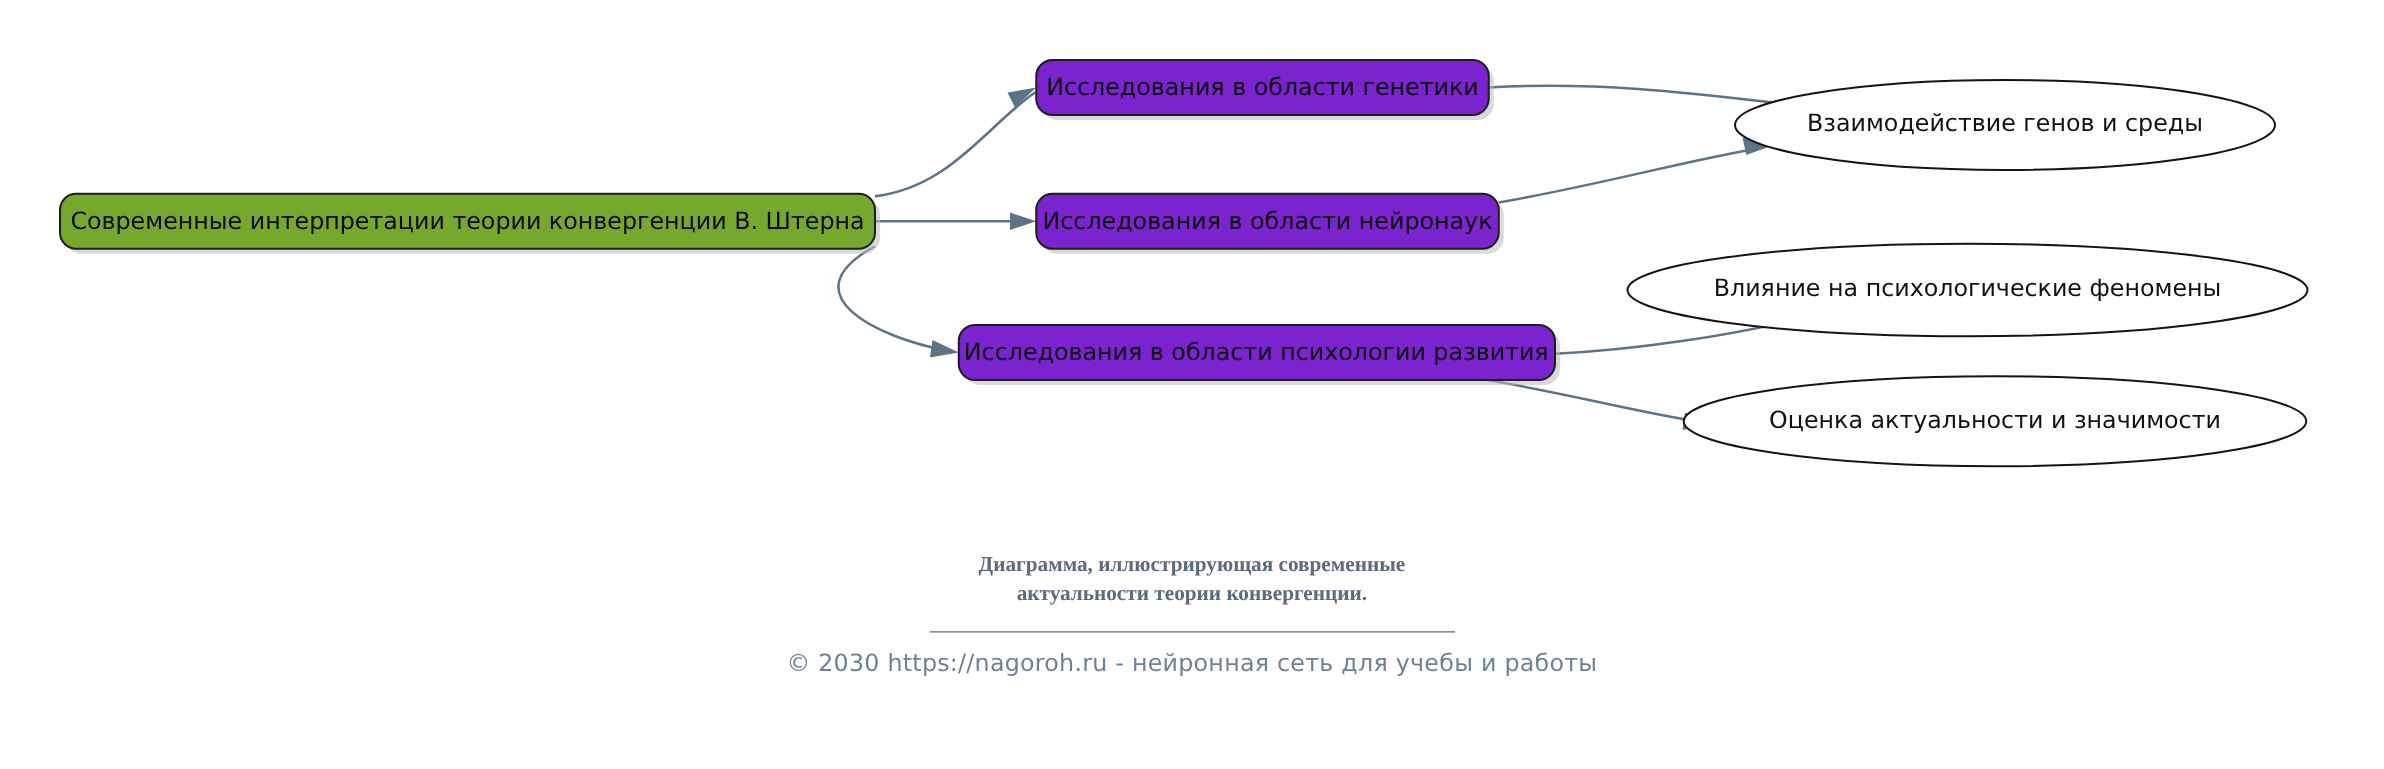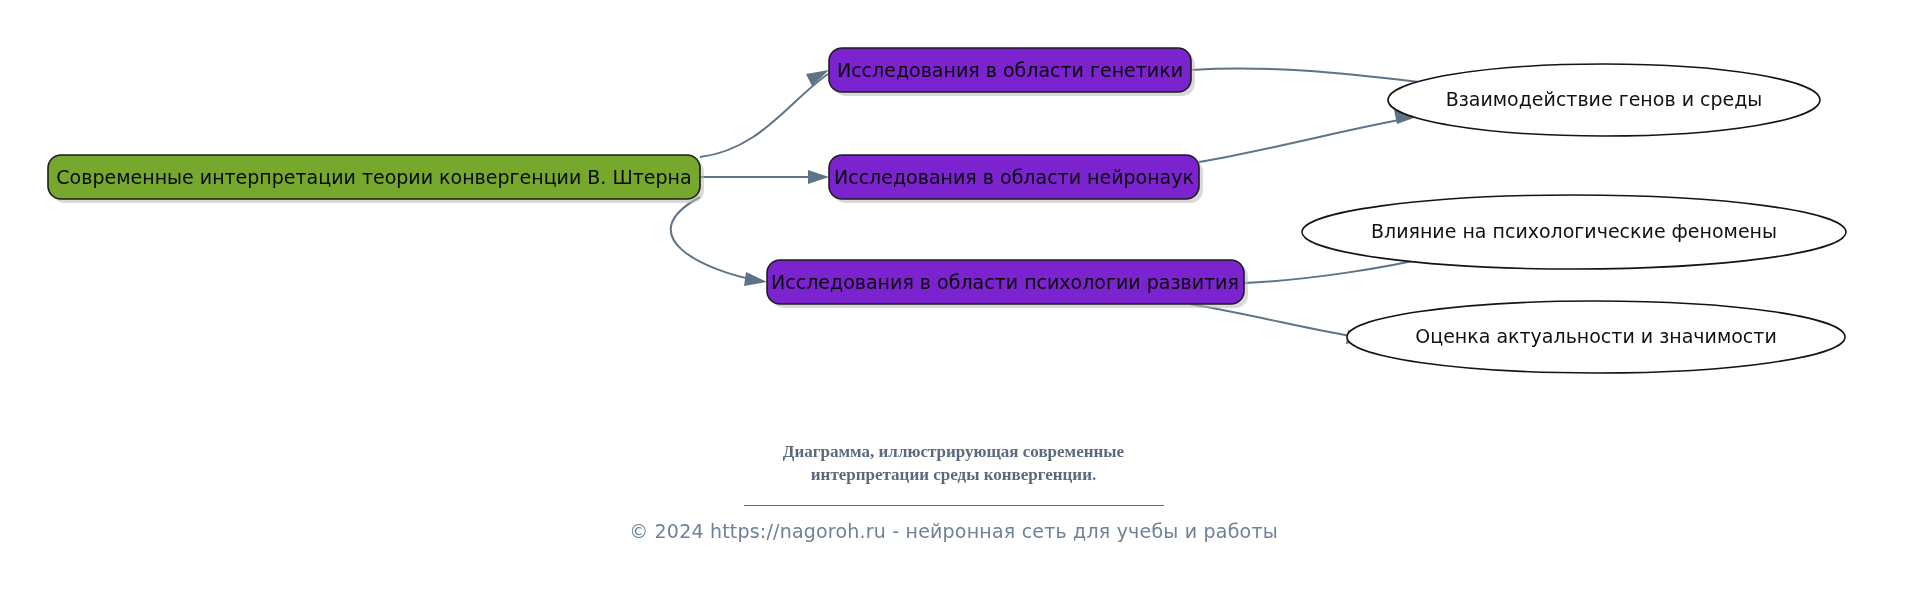--- a/index.html
+++ b/index.html
@@ -199,7 +199,7 @@
   <div id="caption-block">
     <div id="caption-text">
       <div>Диаграмма, иллюстрирующая современные</div>
-      <div>интерпретации среды конвергенции.</div>
+      <div>актуальности теории конвергенции.</div>
     </div>
     <div id="caption-divider"></div>
   </div>

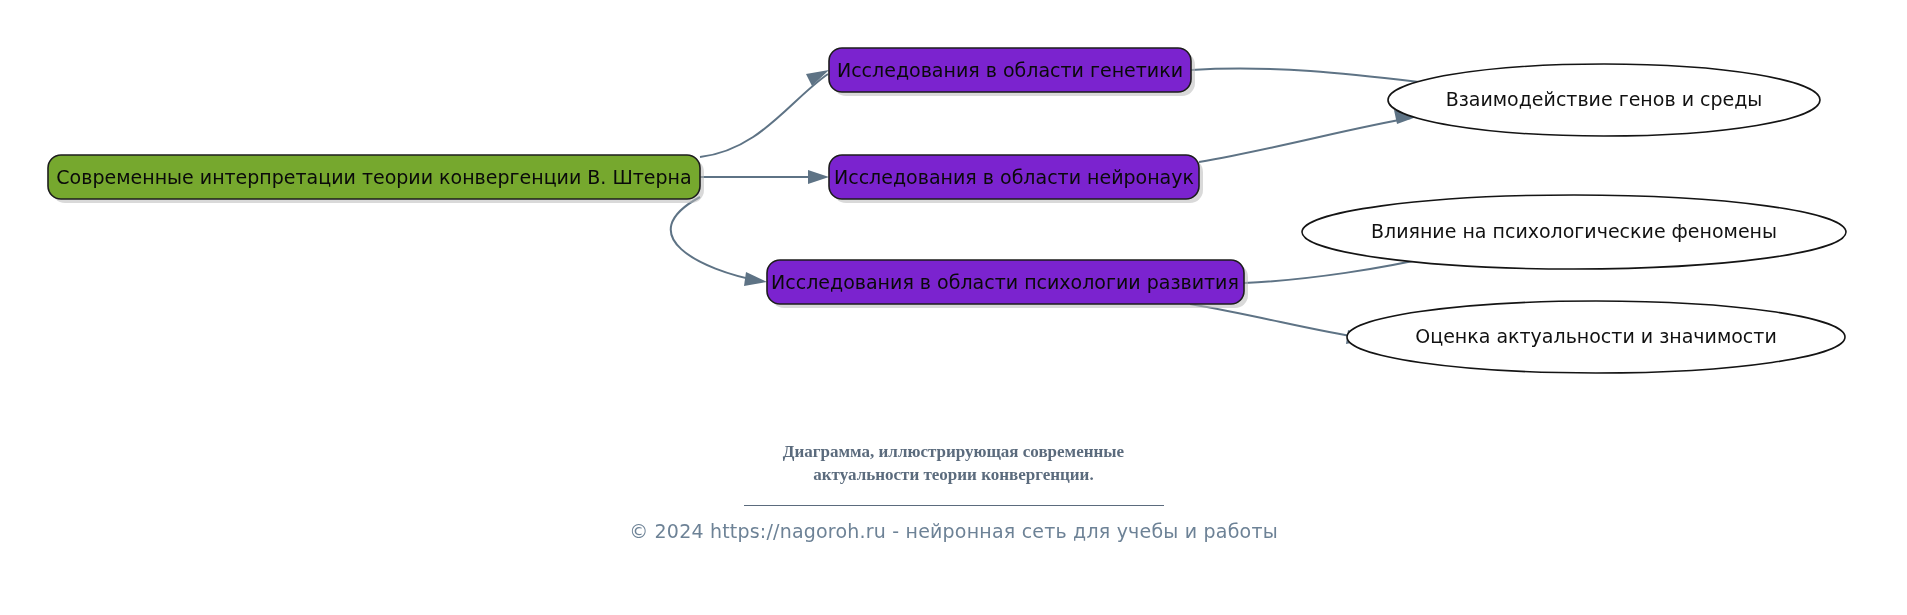--- a/index.html
+++ b/index.html
@@ -204,7 +204,7 @@
     <div id="caption-divider"></div>
   </div>
 
-  <div id="footer-text">© 2024 https://nagoroh.ru - нейронная сеть для учебы и работы</div>
+  <div id="footer-text">© 2030 https://nagoroh.ru - нейронная сеть для учебы и работы</div>
 
 </div>
 

